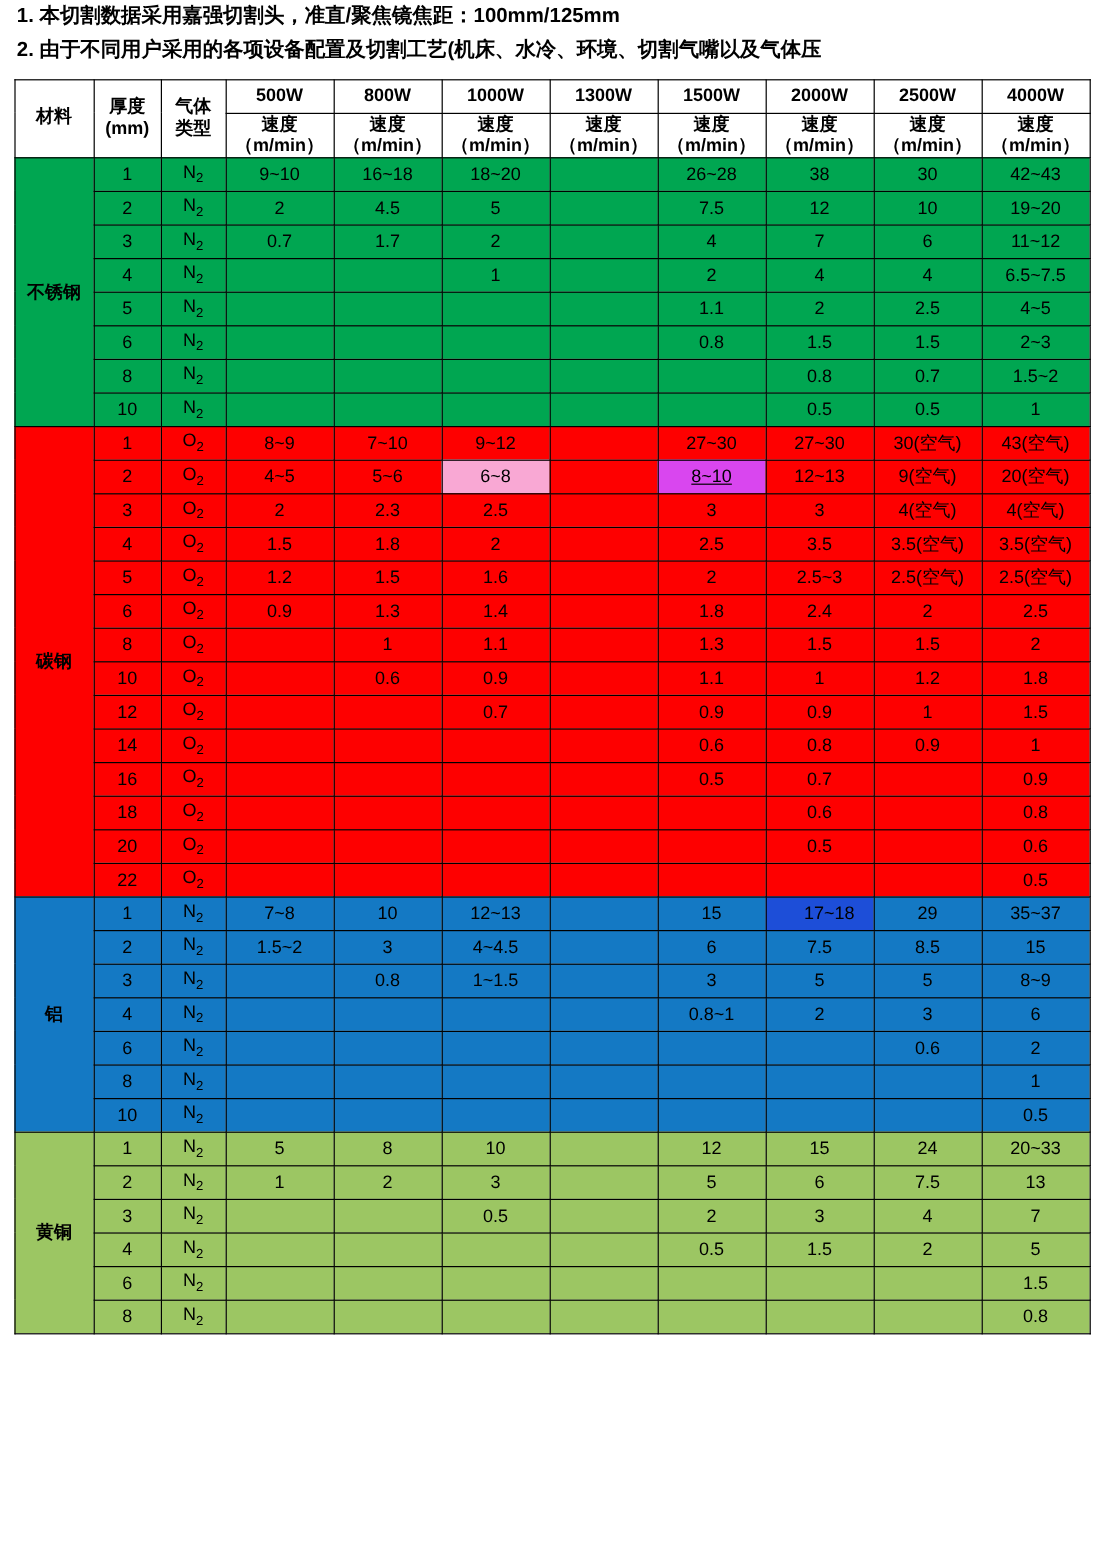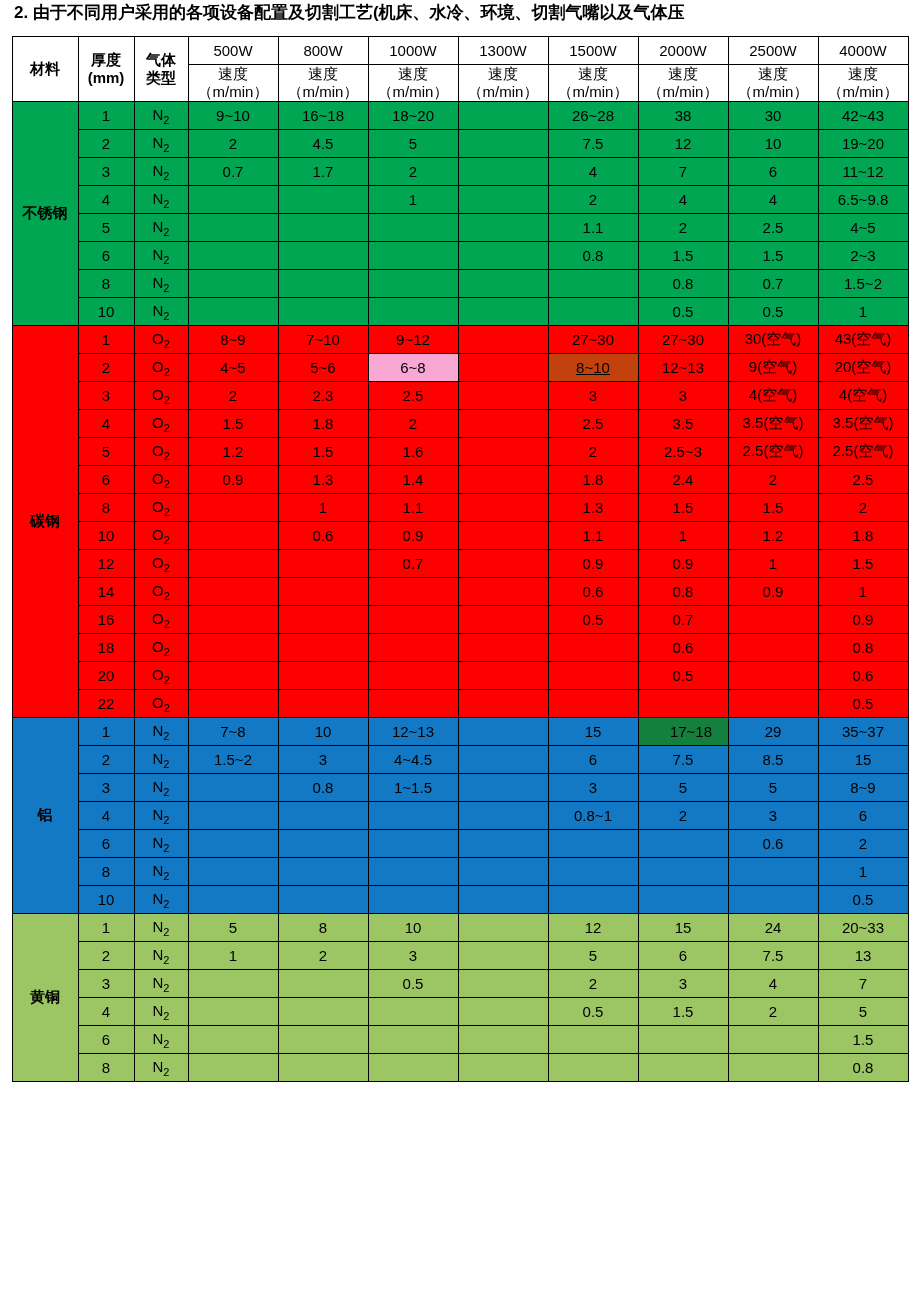--- a/index.html
+++ b/index.html
@@ -86,6 +86,7 @@
 
 
   <div class="notes">
+    <span class="note-line">1. 本切割数据采用嘉强切割头，准直/聚焦镜焦距：100mm/125mm</span>
     <span class="note-line">2. 由于不同用户采用的各项设备配置及切割工艺(机床、水冷、环境、切割气嘴以及气体压</span>
   </div>
 

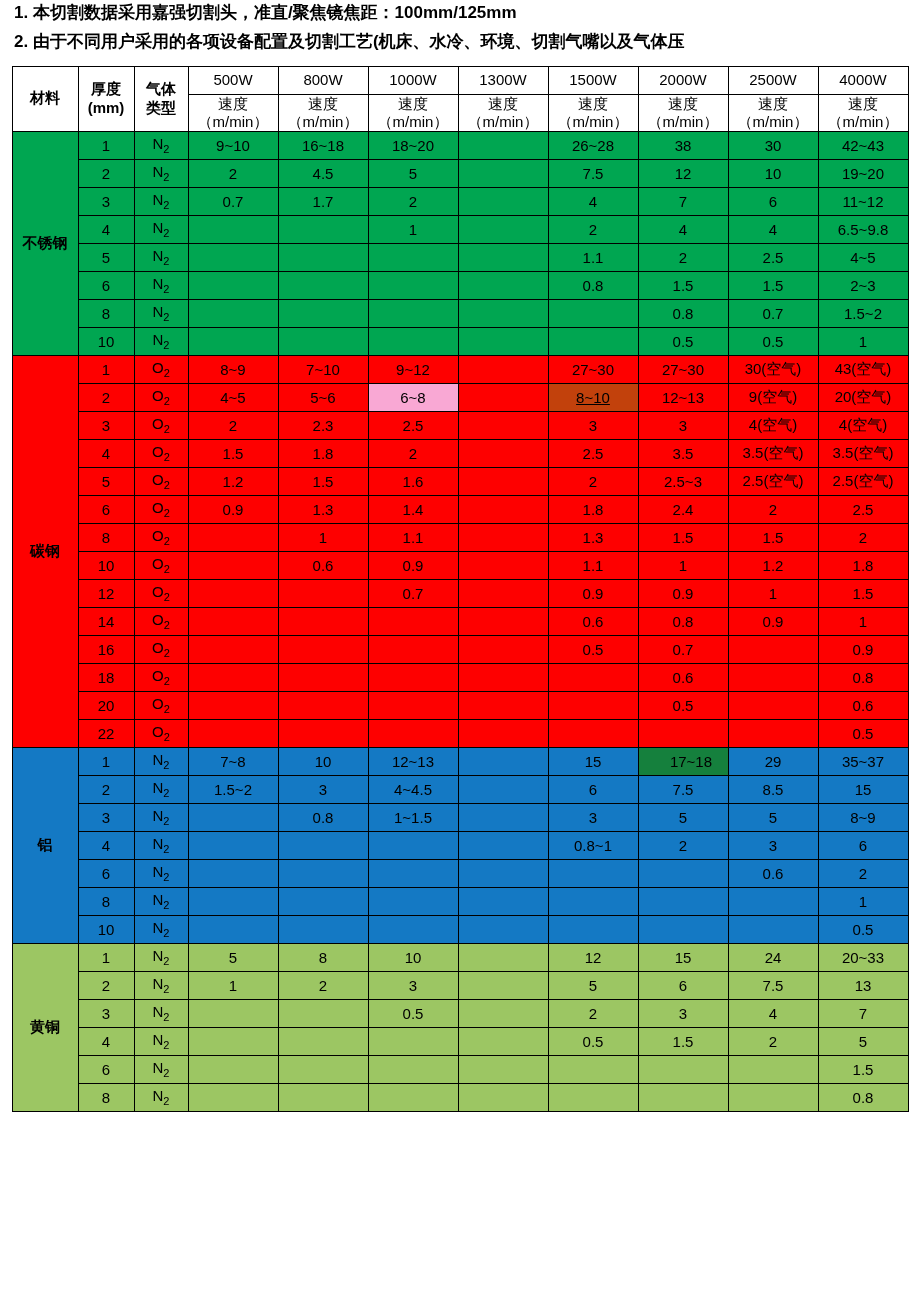--- a/index.html
+++ b/index.html
@@ -58,7 +58,7 @@
     box-sizing: border-box;
   }
   thead th {
-    font-weight: normal;
+    font-weight: bold;
     background: #ffffff;
     line-height: 1.2;
   }

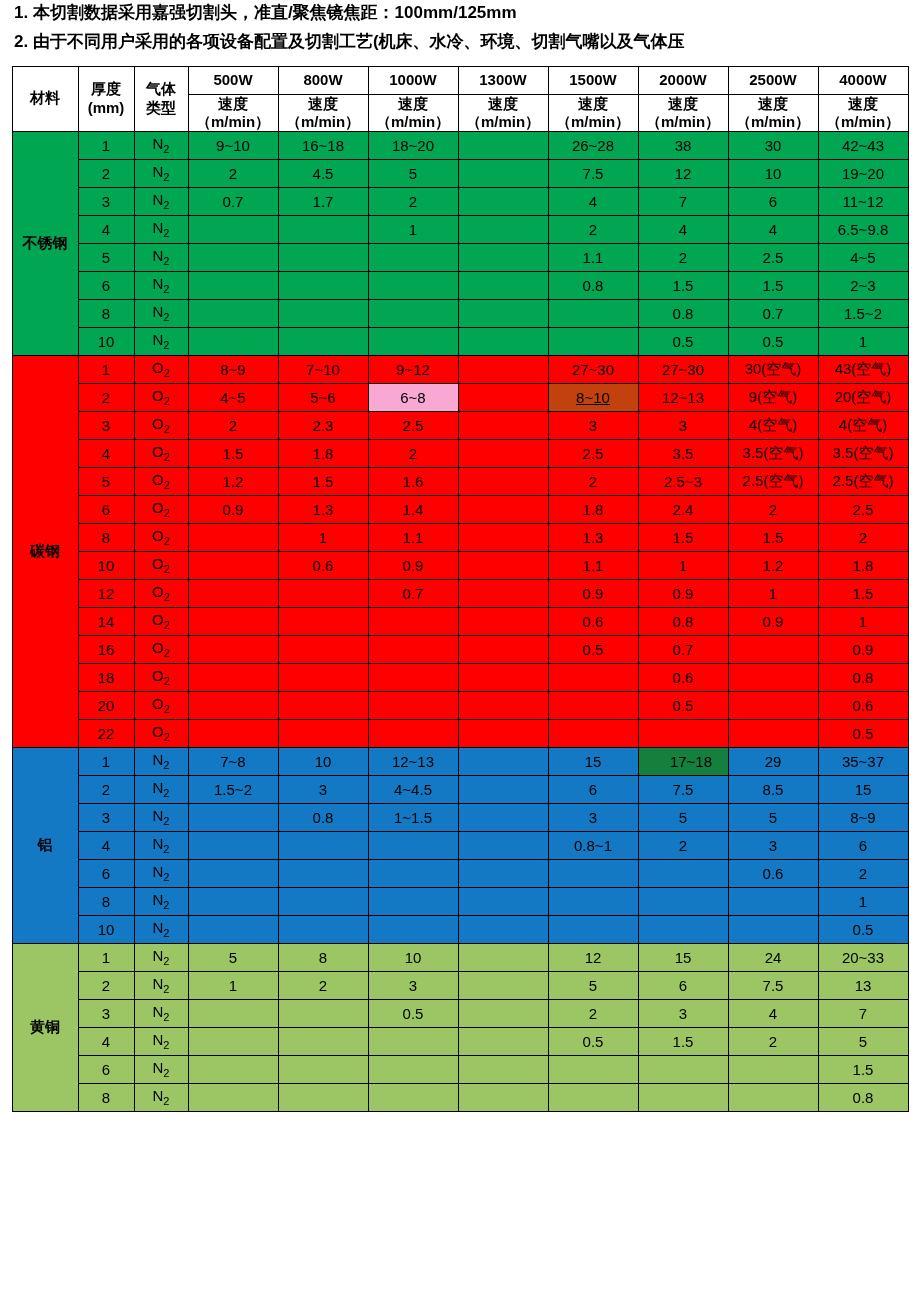--- a/index.html
+++ b/index.html
@@ -207,7 +207,7 @@
           <td style="background: rgb(0, 166, 81);">2</td>
           <td style="background: rgb(0, 166, 81);">4</td>
           <td style="background: rgb(0, 166, 81);">4</td>
-          <td style="background: rgb(0, 166, 81);">6.5~9.8</td>
+          <td style="background: rgb(0, 166, 81);">6.5~7.5</td>
         </tr>
         <tr>
           <td style="background: rgb(0, 166, 81);">5</td>

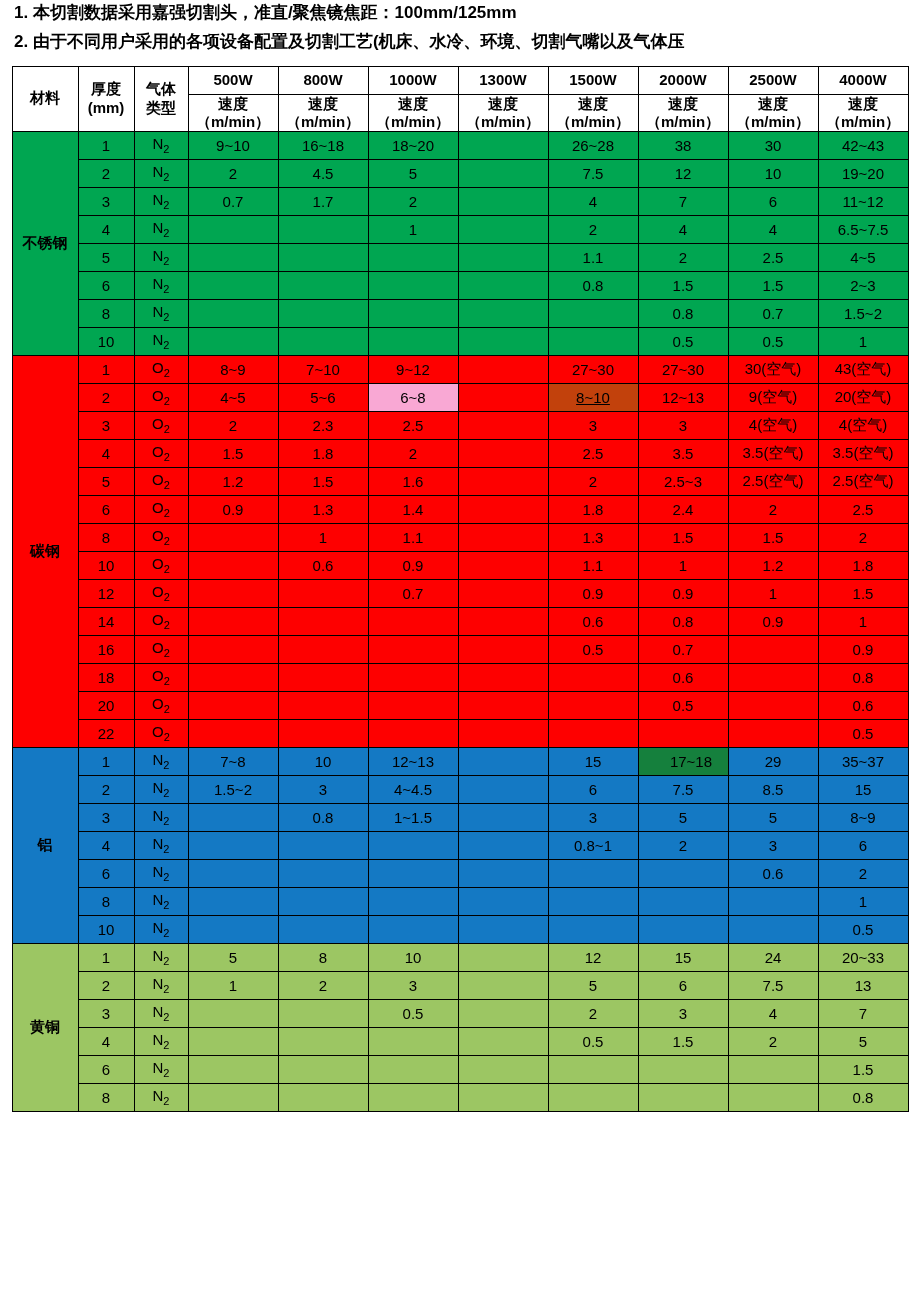--- a/index.html
+++ b/index.html
@@ -277,7 +277,7 @@
           <td style="background: rgb(254, 0, 0);">5~6</td>
           <td style="background: #f9a8d4;">6~8</td>
           <td style="background: rgb(254, 0, 0);"></td>
-          <td style="background: #c2410c; text-decoration: underline;">8~10</td>
+          <td style="background: #d946ef; text-decoration: underline;">8~10</td>
           <td style="background: rgb(254, 0, 0);">12~13</td>
           <td style="background: rgb(254, 0, 0);">9(空气)</td>
           <td style="background: rgb(254, 0, 0);">20(空气)</td>

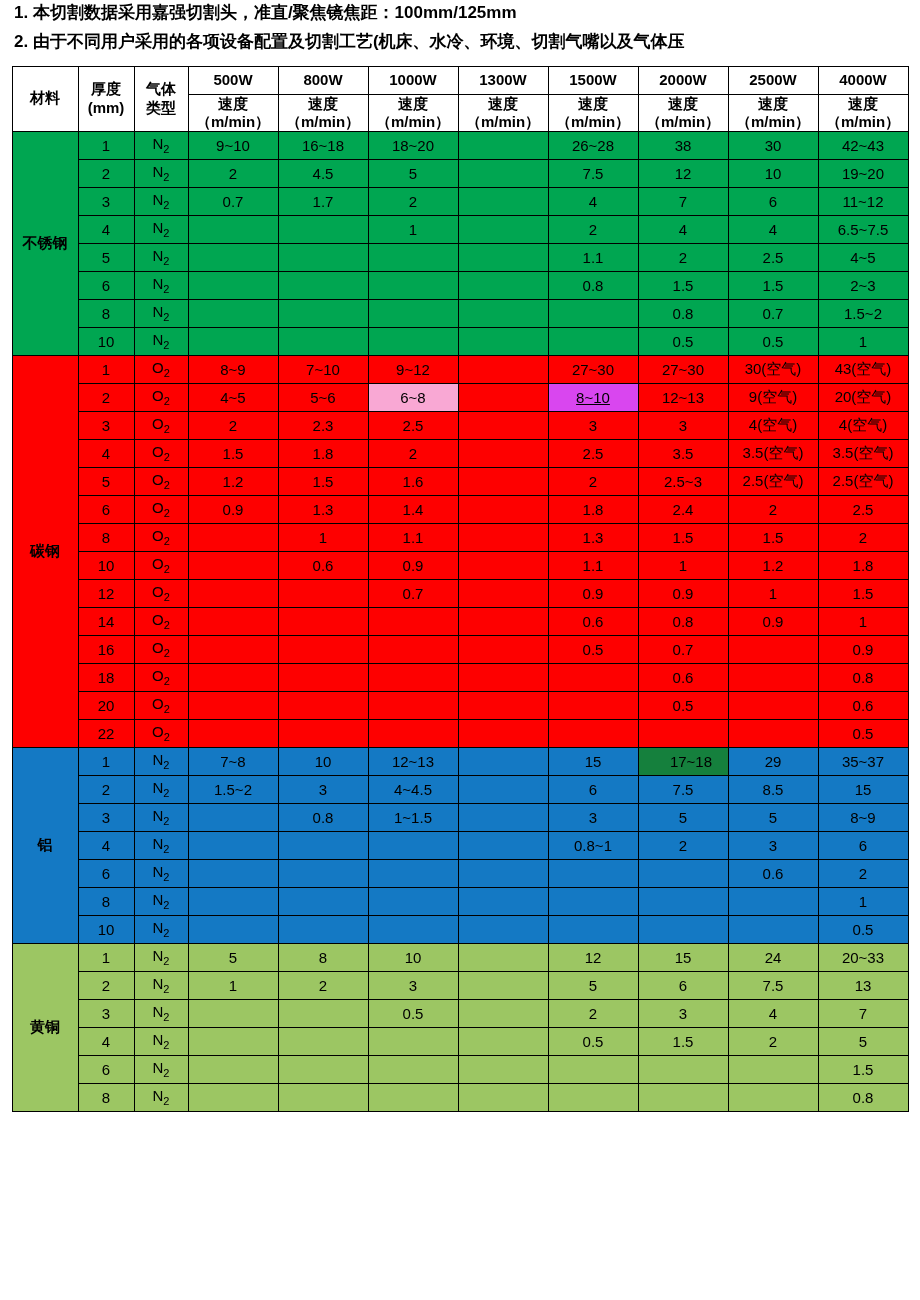--- a/index.html
+++ b/index.html
@@ -435,7 +435,7 @@
           <td style="background: rgb(20, 121, 196);">12~13</td>
           <td style="background: rgb(20, 121, 196);"></td>
           <td style="background: rgb(20, 121, 196);">15</td>
-          <td style="background: #15803d; padding-left: 16px;">17~18</td>
+          <td style="background: #1d4ed8; padding-left: 16px;">17~18</td>
           <td style="background: rgb(20, 121, 196);">29</td>
           <td style="background: rgb(20, 121, 196);">35~37</td>
         </tr>

